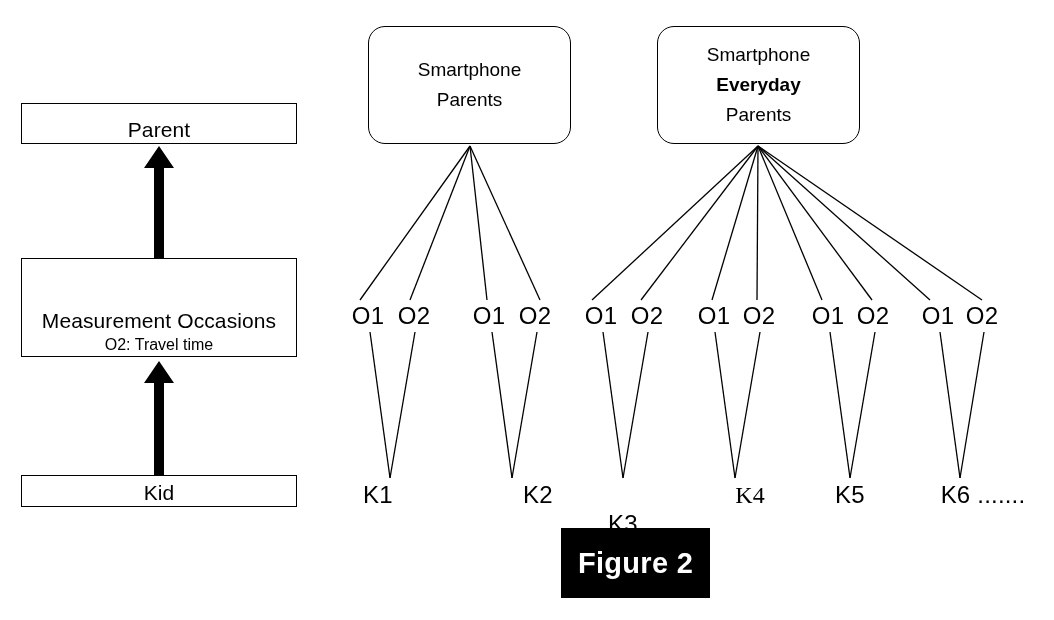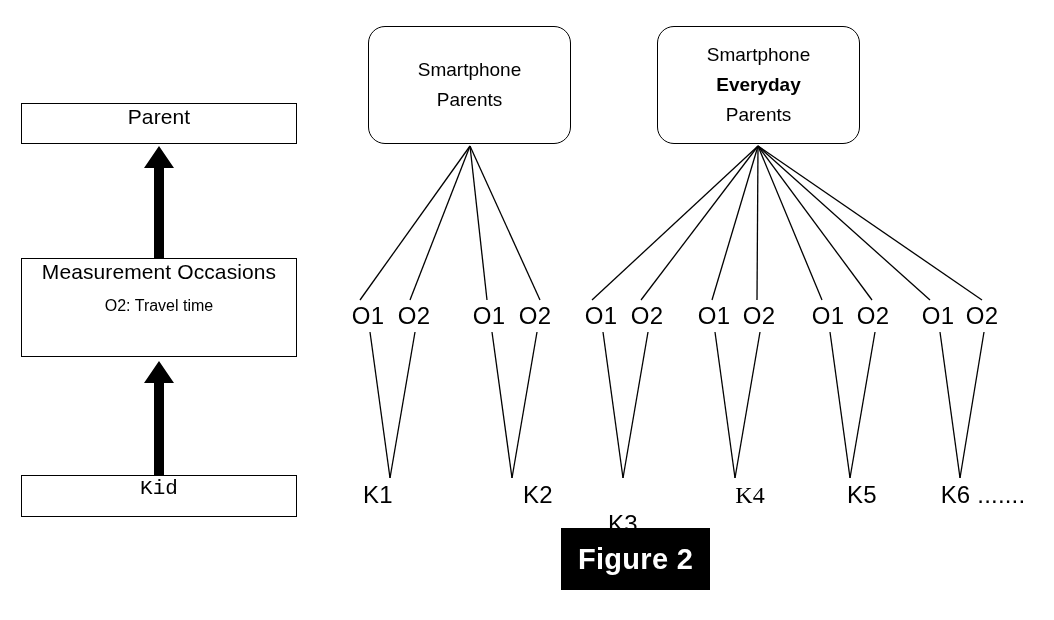--- a/index.html
+++ b/index.html
@@ -37,7 +37,7 @@
     display: flex;
     flex-direction: column;
     align-items: center;
-    justify-content: flex-start;
+    justify-content: flex-end;
     text-align: center;
   }
   #box-parent {

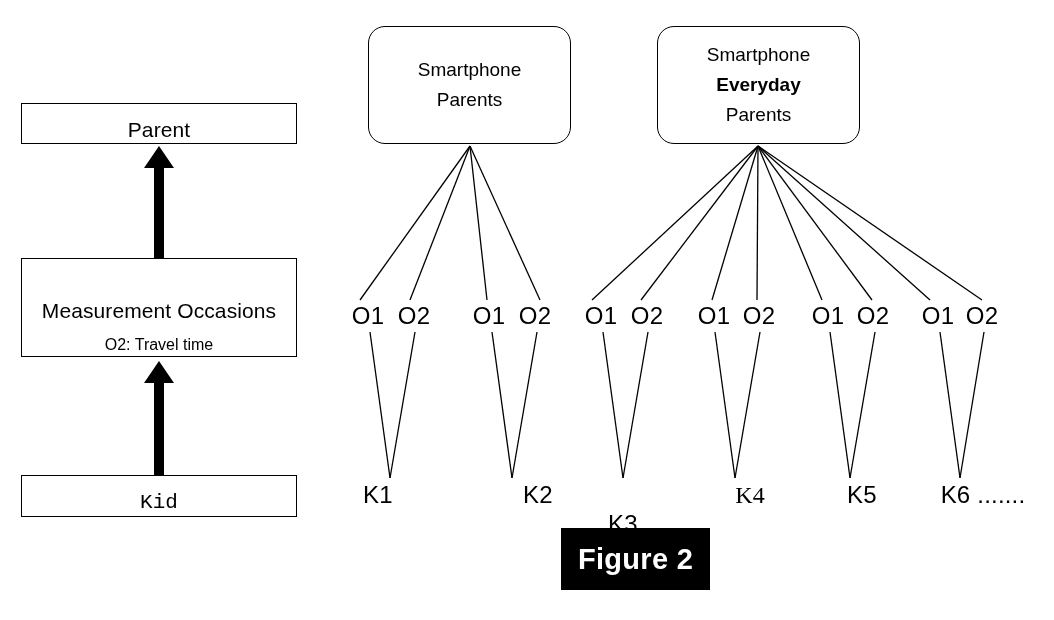--- a/index.html
+++ b/index.html
@@ -63,7 +63,7 @@
     line-height: 22px;
     font-weight: 400;
   }
-  #box-occasions .legend-title { margin-bottom: 10px; }
+  #box-occasions .legend-title { margin-bottom: 0; }
 
   
   .group-box {

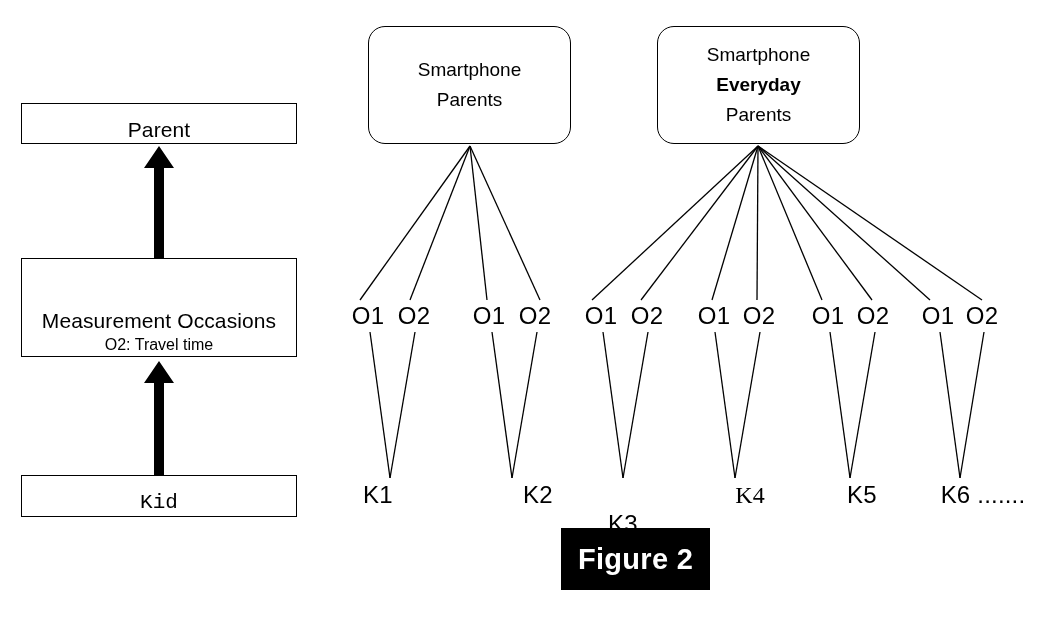--- a/index.html
+++ b/index.html
@@ -50,7 +50,7 @@
   }
   #box-kid {
     left: 21px; top: 475px;
-    width: 276px; height: 42px; font-family: Liberation Mono, monospace;
+    width: 276px; height: 32px;
   }
   .legend-title {
     font-size: 21px;

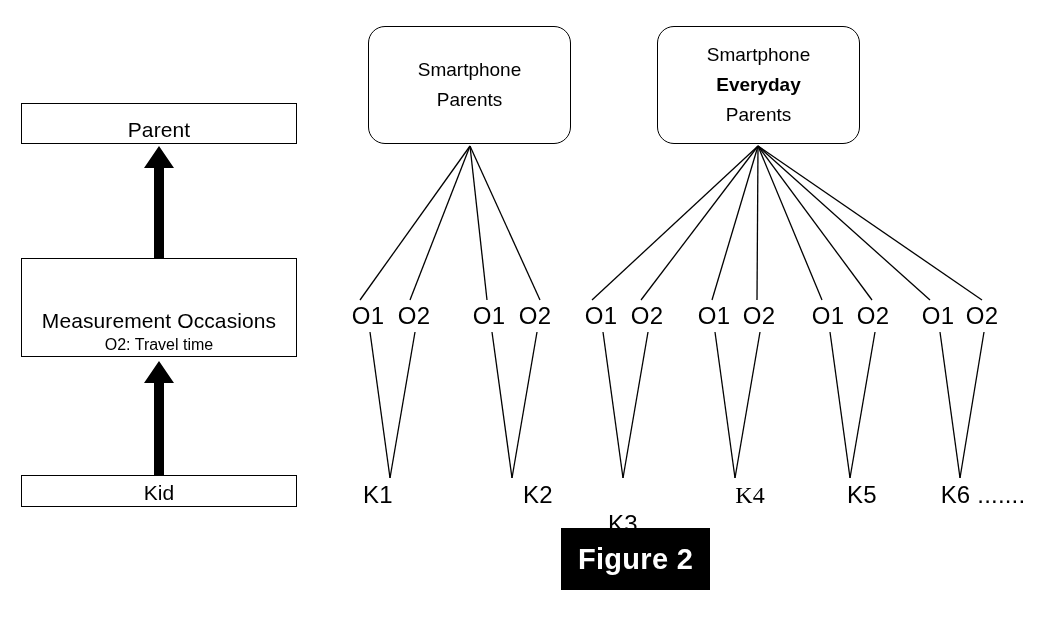--- a/index.html
+++ b/index.html
@@ -221,7 +221,7 @@
       <div class="node-label k-label" style="left: 512px; top: 495px; margin-left: 26px;">K2</div>
       <div class="node-label k-label" style="left: 623px; top: 524px;">K3</div>
       <div class="node-label k-label" style="left: 750px; top: 495px; font-family: Liberation Serif, serif;">K4</div>
-      <div class="node-label k-label" style="left: 850px; top: 495px; margin-left: 12px;">K5</div>
+      <div class="node-label k-label" style="left: 850px; top: 495px;">K5</div>
       <div class="node-label k-label" style="left: 983px; top: 495px;">K6 .......</div>
     </div>
 

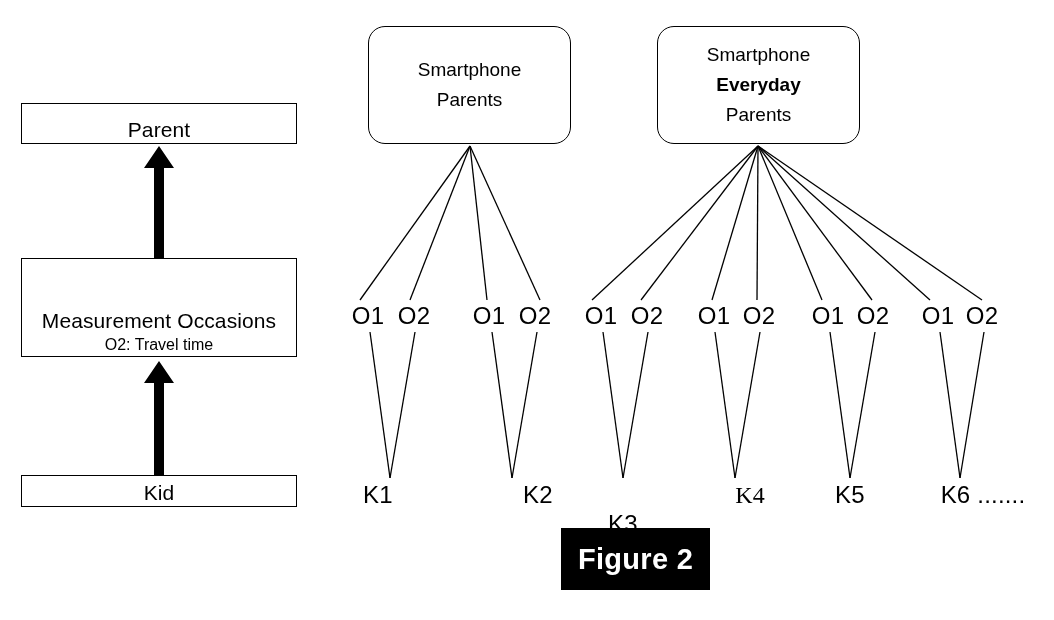--- a/index.html
+++ b/index.html
@@ -112,7 +112,7 @@
   #figure-caption {
     position: absolute;
     left: 561px; top: 528px;
-    width: 149px; height: 62px;
+    width: 149px; height: 70px;
     background: #000000;
     color: #ffffff;
     display: flex;

